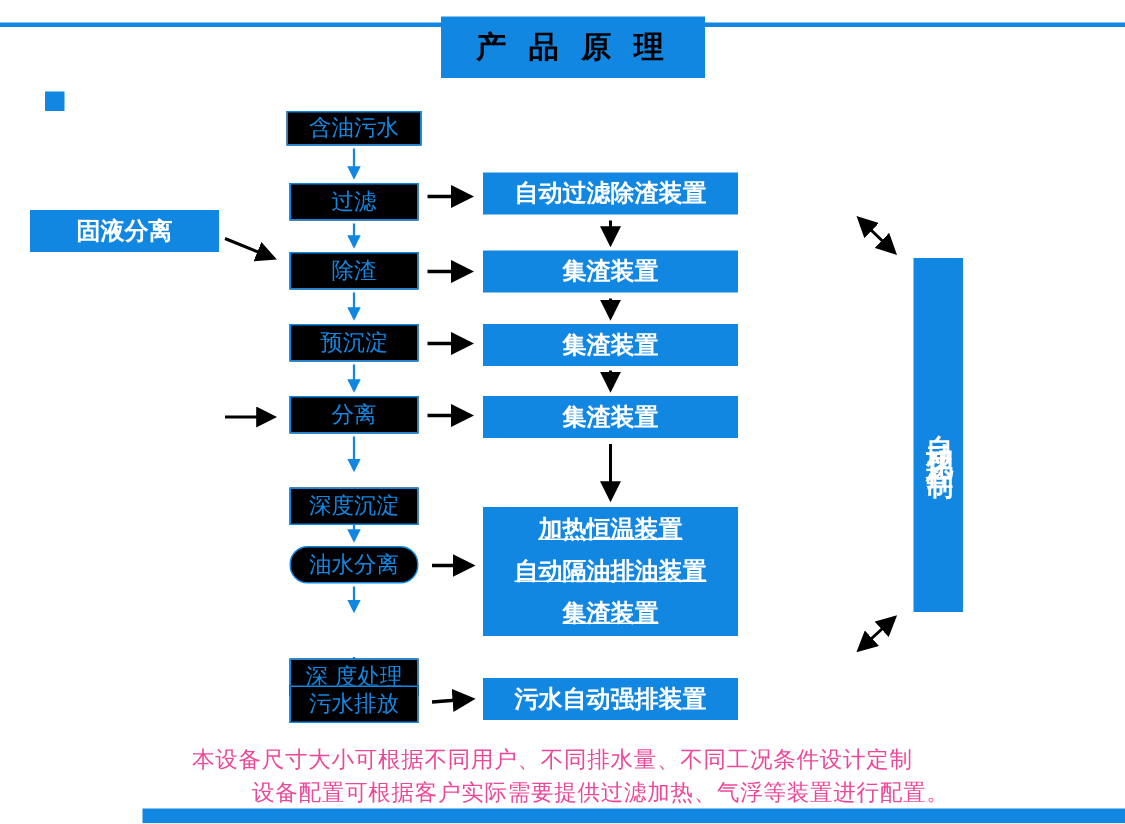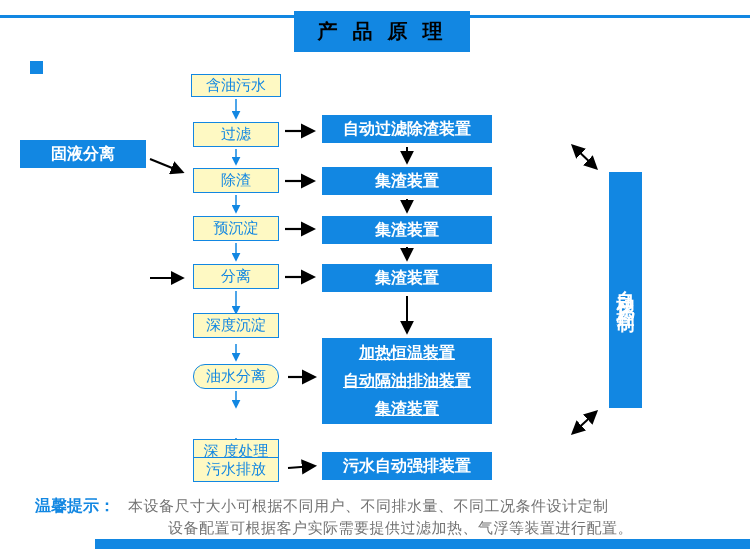--- a/index.html
+++ b/index.html
@@ -20,7 +20,7 @@
   }
   .decor-square{left:30px;top:61px;width:13px;height:13px;background:#1287e2;}
   .outline-box{
-    background:#fef9c3;
+    background:#000000;
     border:1.5px solid #1287e2;
     color:#1287e2;
     display:flex;align-items:center;justify-content:center;

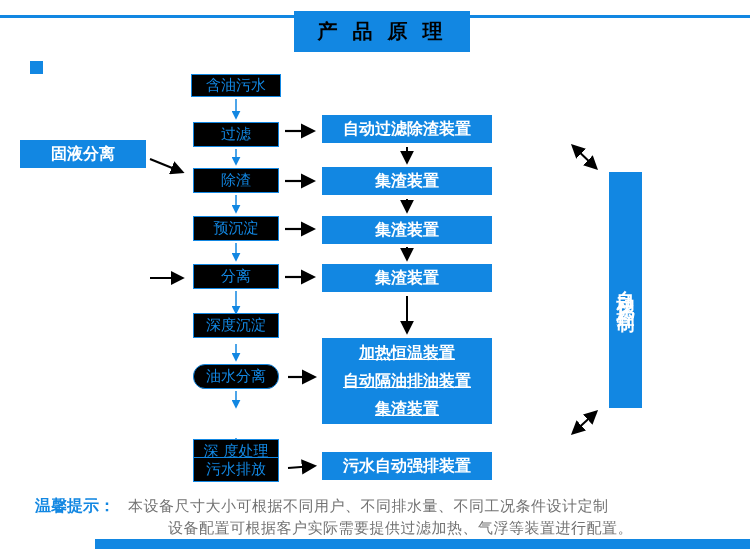--- a/index.html
+++ b/index.html
@@ -101,7 +101,7 @@
   <div class="abs outline-box" style="left:193px;top:168px;width:86px;height:25px;">除渣</div>
   <div class="abs outline-box" style="left:193px;top:216px;width:86px;height:25px;">预沉淀</div>
   <div class="abs outline-box" style="left:193px;top:264px;width:86px;height:25px;">分离</div>
-  <div class="abs outline-box" style="left:193px;top:313px;width:86px;height:25px;">深度沉淀</div>
+  <div class="abs outline-box" style="left:193px;top:325px;width:86px;height:25px;">深度沉淀</div>
   <div class="abs outline-box" style="left:193px;top:364px;width:86px;height:25px;border-radius:12px;">油水分离</div>
   <div class="abs outline-box" style="left:193px;top:411px;width:86px;height:25px;margin-top:28px;">深 度处理</div>
   <div class="abs solid-box" style="left:20px;top:140px;width:126px;height:28px;">固液分离</div>

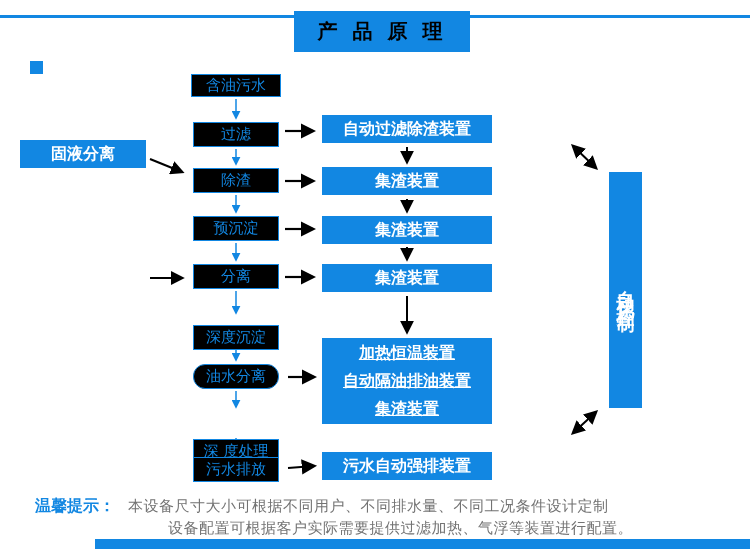--- a/index.html
+++ b/index.html
@@ -123,7 +123,6 @@
 
   <div class="abs solid-box control-box" style="left:609px;top:172px;width:33px;height:236px;">自动化控制</div>
 
-  <div class="abs tips-label" style="left:35px;top:496px;">温馨提示：</div>
   <div class="abs tips-text" style="left:128px;top:497px;">本设备尺寸大小可根据不同用户、不同排水量、不同工况条件设计定制</div>
   <div class="abs tips-text" style="left:168px;top:519px;">设备配置可根据客户实际需要提供过滤加热、气浮等装置进行配置。</div>
 

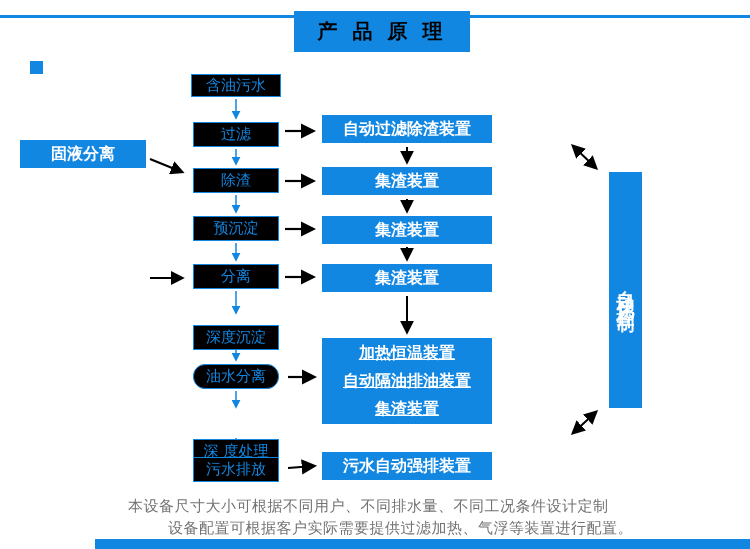--- a/index.html
+++ b/index.html
@@ -46,7 +46,7 @@
   }
   .arrow-layer{left:0;top:0;width:750px;height:549px;pointer-events:none;}
   .tips-label{color:#1287e2;font-weight:bold;font-size:16px;}
-  .tips-text{color:#737373;font-size:15px;letter-spacing:0.5px;}
+  .tips-text{color:#ec4899;font-size:15px;letter-spacing:0.5px;}
   .bottom-bar{left:95px;top:539px;width:655px;height:10px;background:#1287e2;}
 </style>
 </head>

